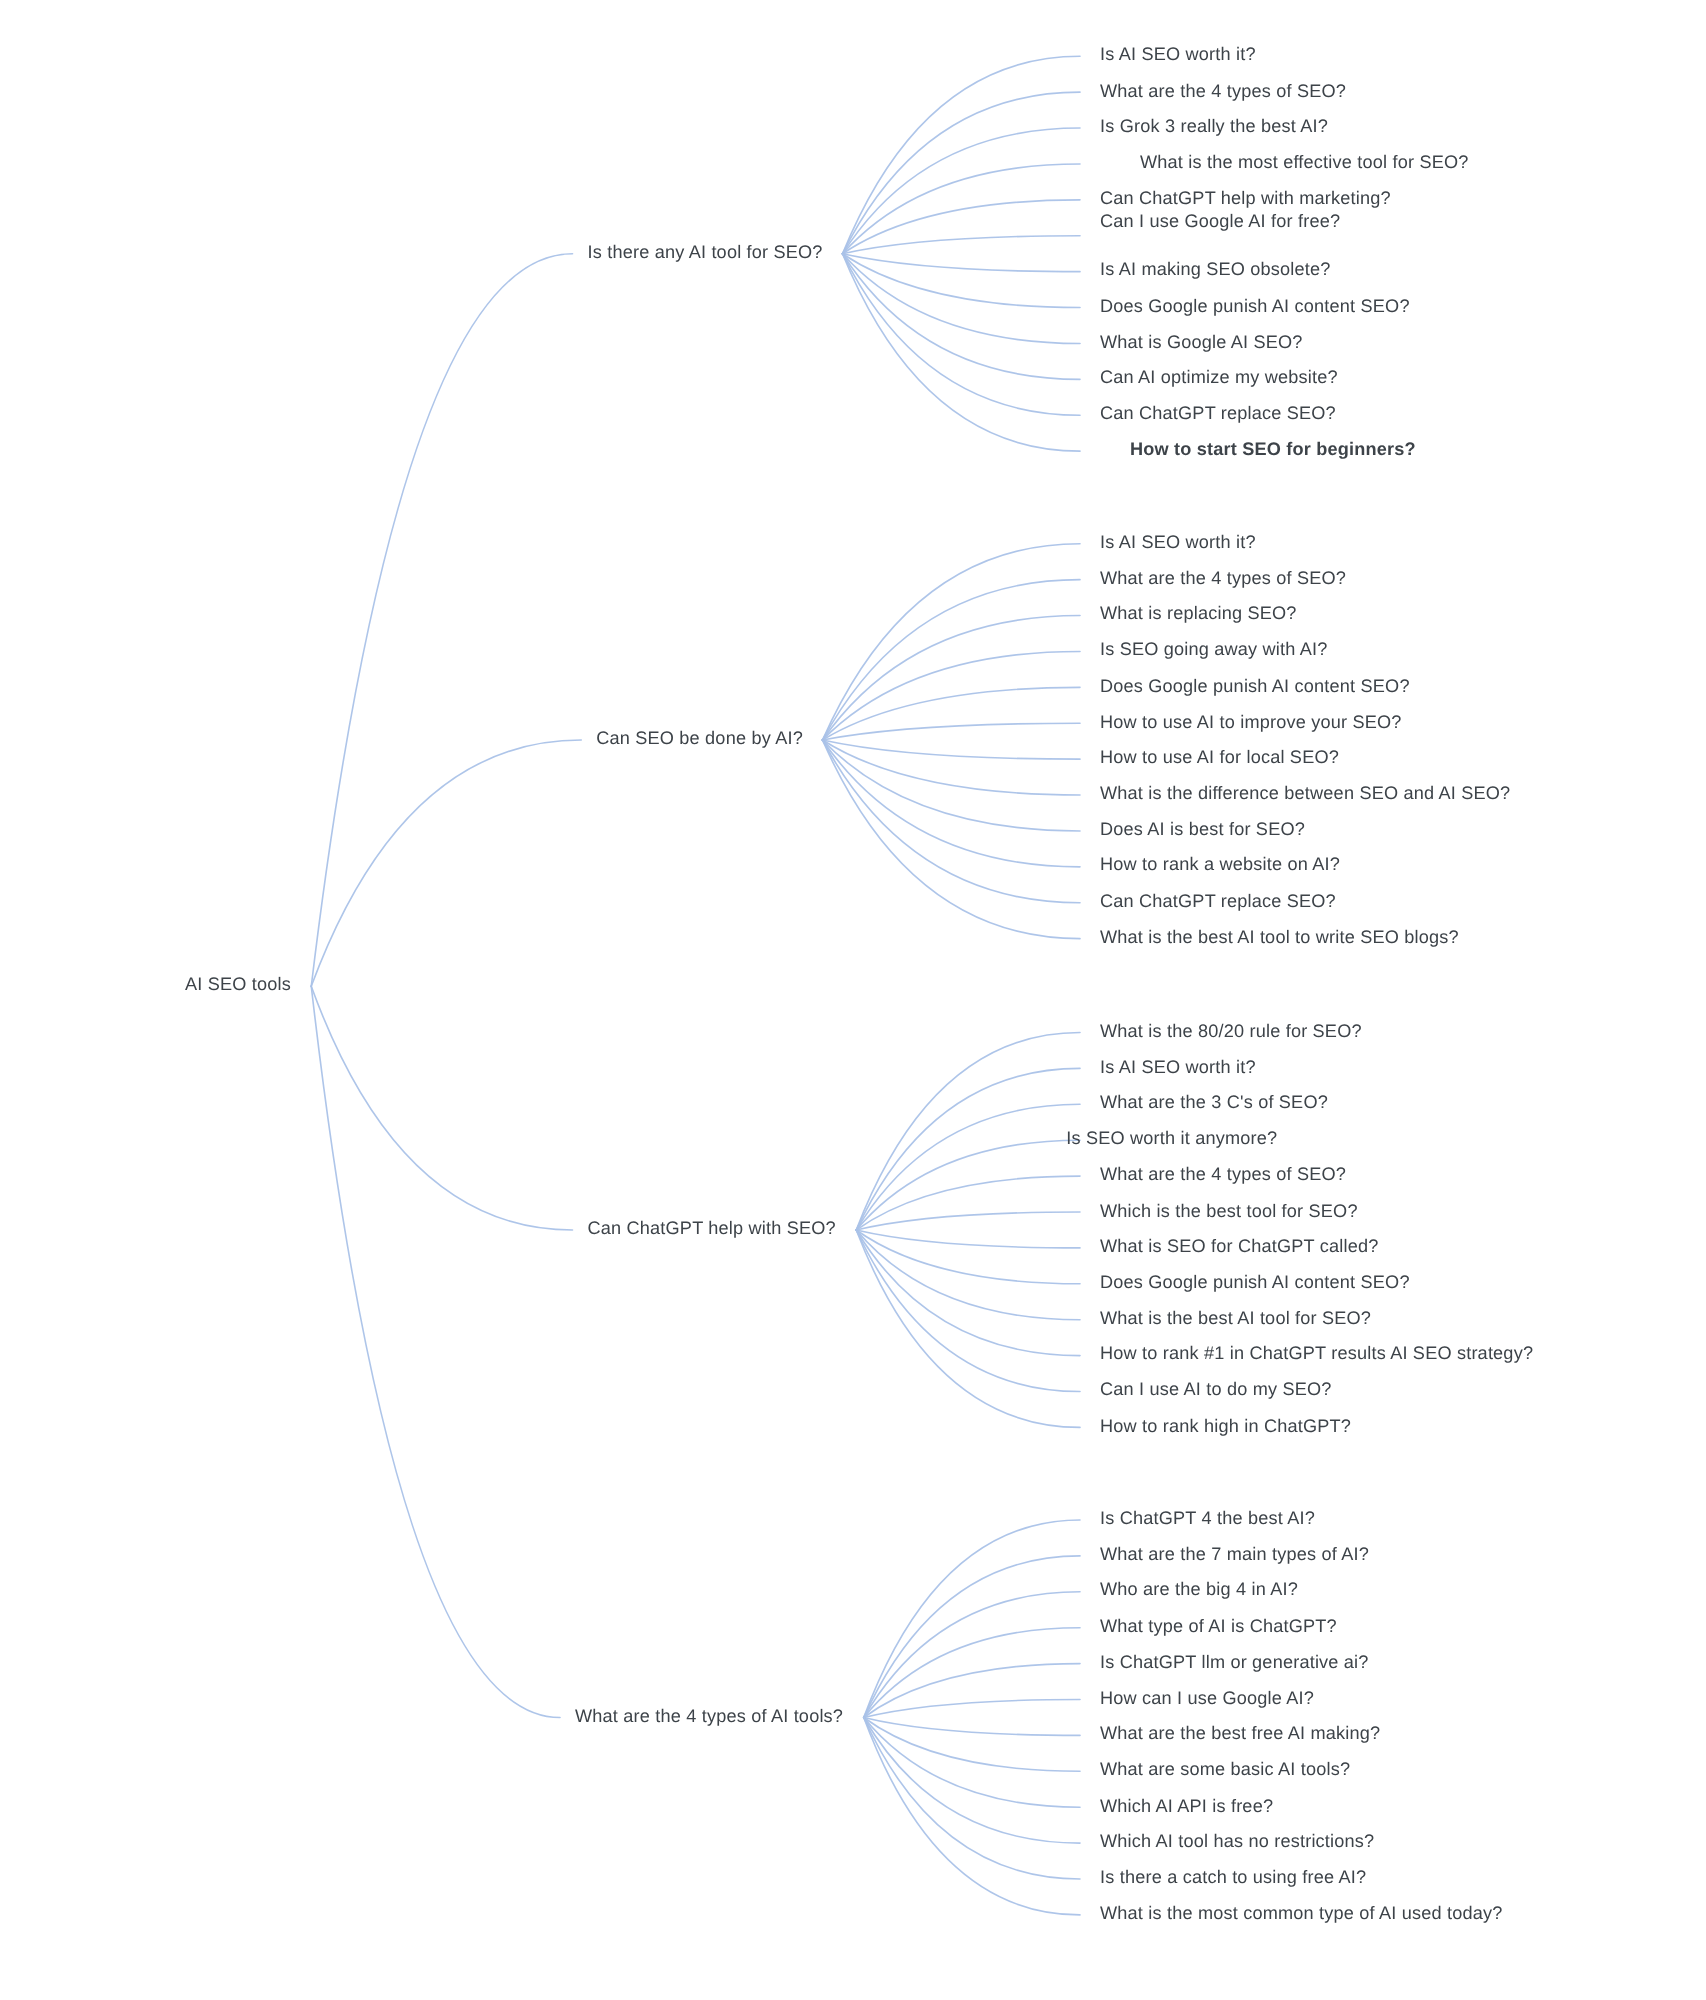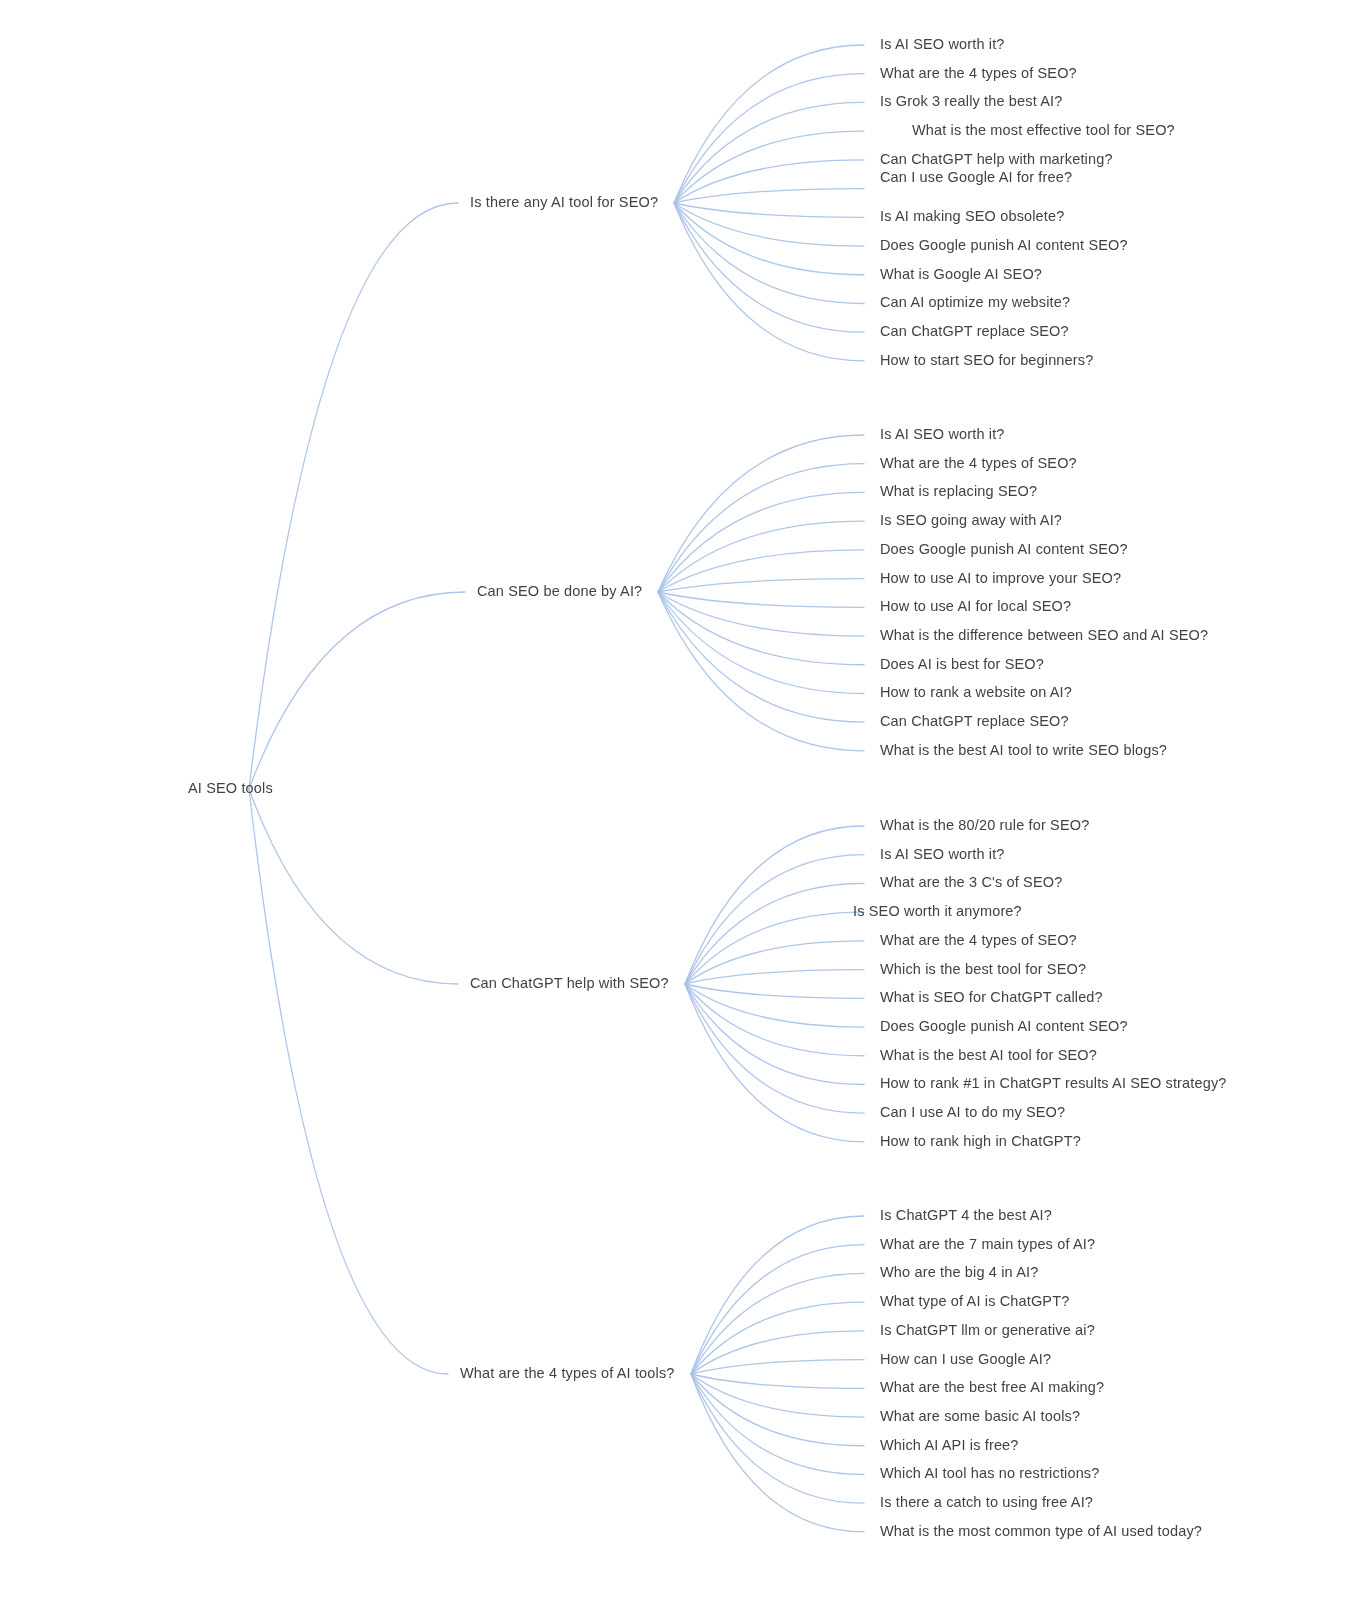--- a/index.html
+++ b/index.html
@@ -114,7 +114,7 @@
       <div class="node leaf" style="left: 880px; top: 274.76px;">What is Google AI SEO?</div>
       <div class="node leaf" style="left: 880px; top: 303.48px;">Can AI optimize my website?</div>
       <div class="node leaf" style="left: 880px; top: 332.2px;">Can ChatGPT replace SEO?</div>
-      <div class="node leaf" style="left: 880px; top: 360.92px;">How to start SEO for beginners?</div>
+      <div class="node leaf" style="left: 904px; top: 360.92px; font-weight: bold;">How to start SEO for beginners?</div>
       <div class="node branch" style="left: 477px; top: 592px;">Can SEO be done by AI?</div>
       <div class="node leaf" style="left: 880px; top: 435px;">Is AI SEO worth it?</div>
       <div class="node leaf" style="left: 880px; top: 463.72px;">What are the 4 types of SEO?</div>

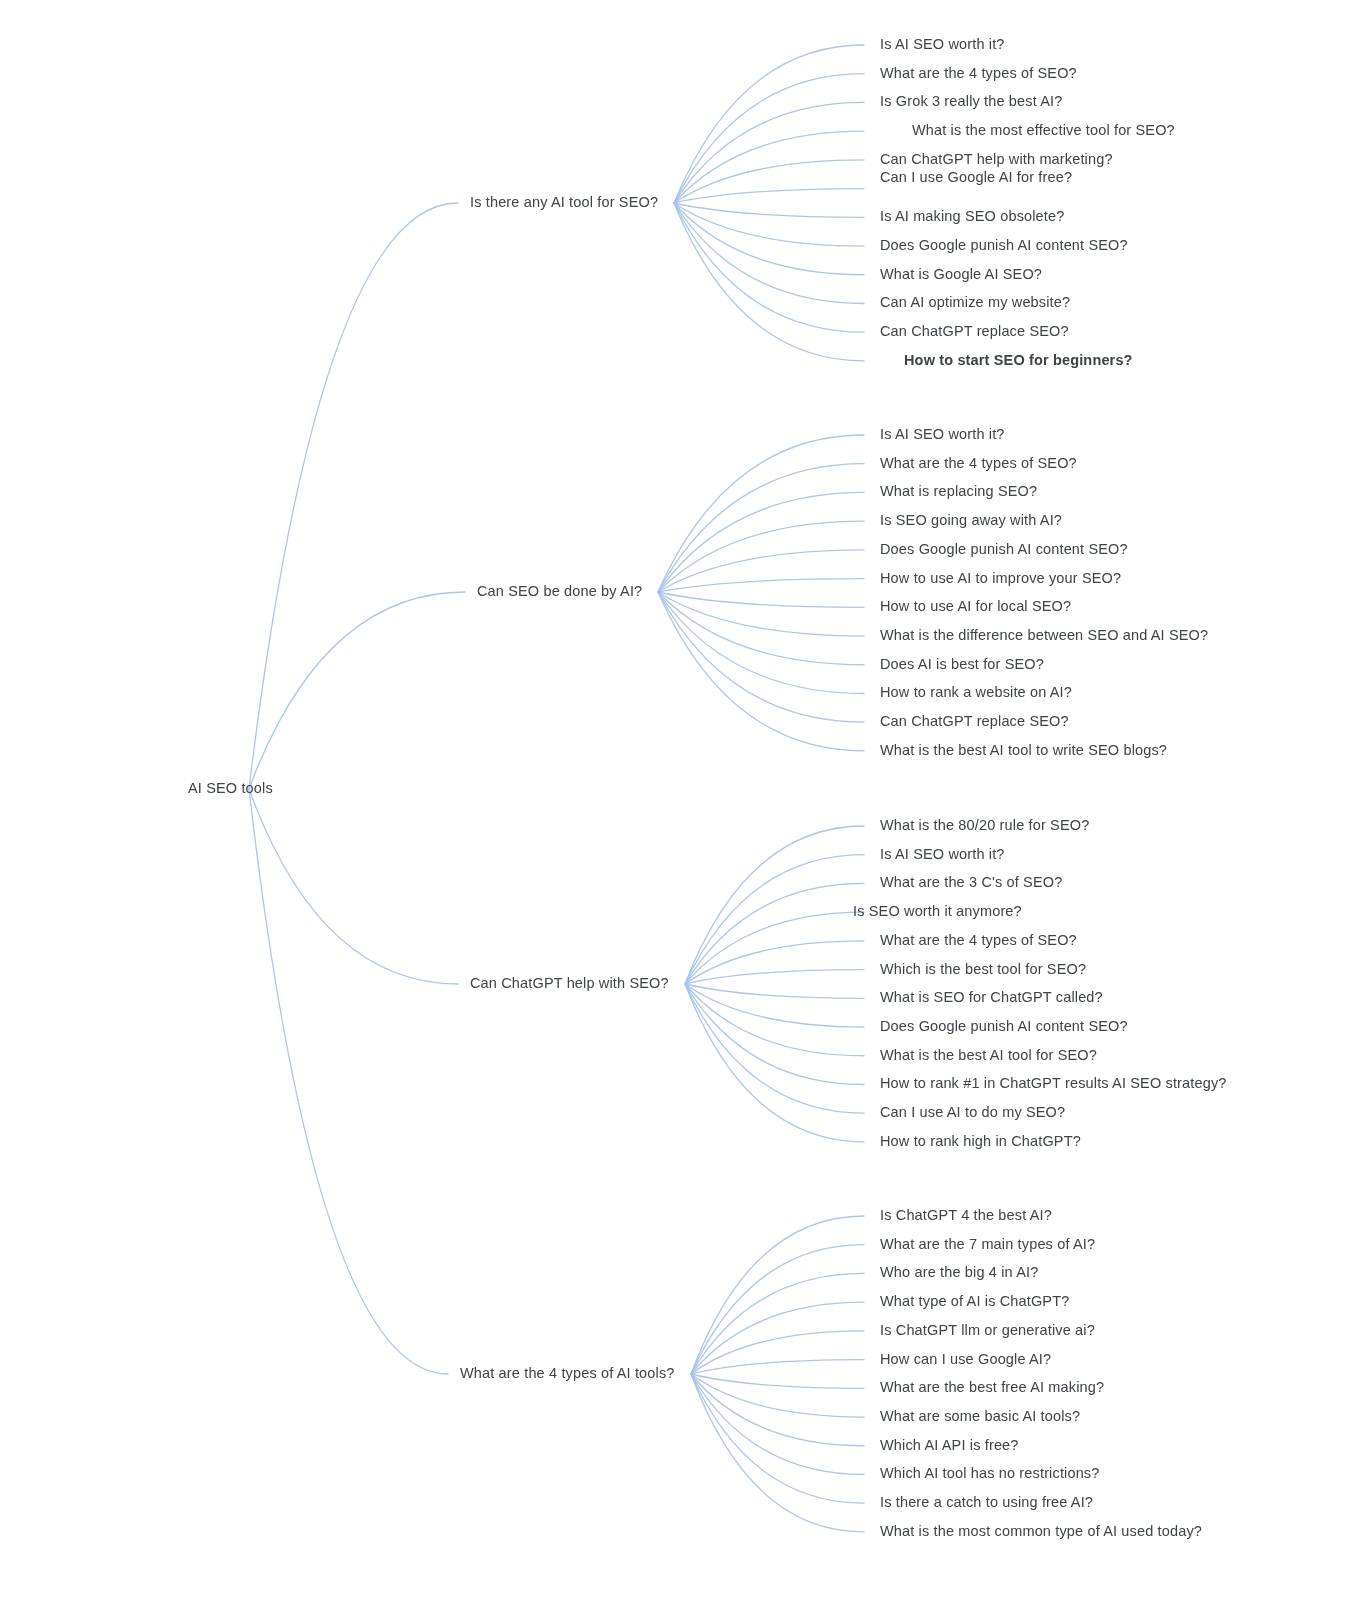--- a/index.html
+++ b/index.html
@@ -100,7 +100,7 @@
       <path d="M 691 1374 C 729.06 1457.98, 786.15 1503.2, 864 1503.2" fill="none" stroke="#aac2e8" stroke-width="1.3" stroke-linecap="round" opacity="0.95"></path>
       <path d="M 691 1374 C 729.06 1476.6480000000001, 786.15 1531.92, 864 1531.92" fill="none" stroke="#aac2e8" stroke-width="1.3" stroke-linecap="round" opacity="0.95"></path>
     </svg>
-  <div class="node root" id="root-node" style="left: 148px; top: 789px; margin-left: 40px;">AI SEO tools</div>
+  <div class="node root" id="root-node" style="left: 148px; top: 789px;">AI SEO tools</div>
   <div id="nodes-container">
       <div class="node branch" style="left: 470px; top: 203px;">Is there any AI tool for SEO?</div>
       <div class="node leaf" style="left: 880px; top: 45px;">Is AI SEO worth it?</div>

